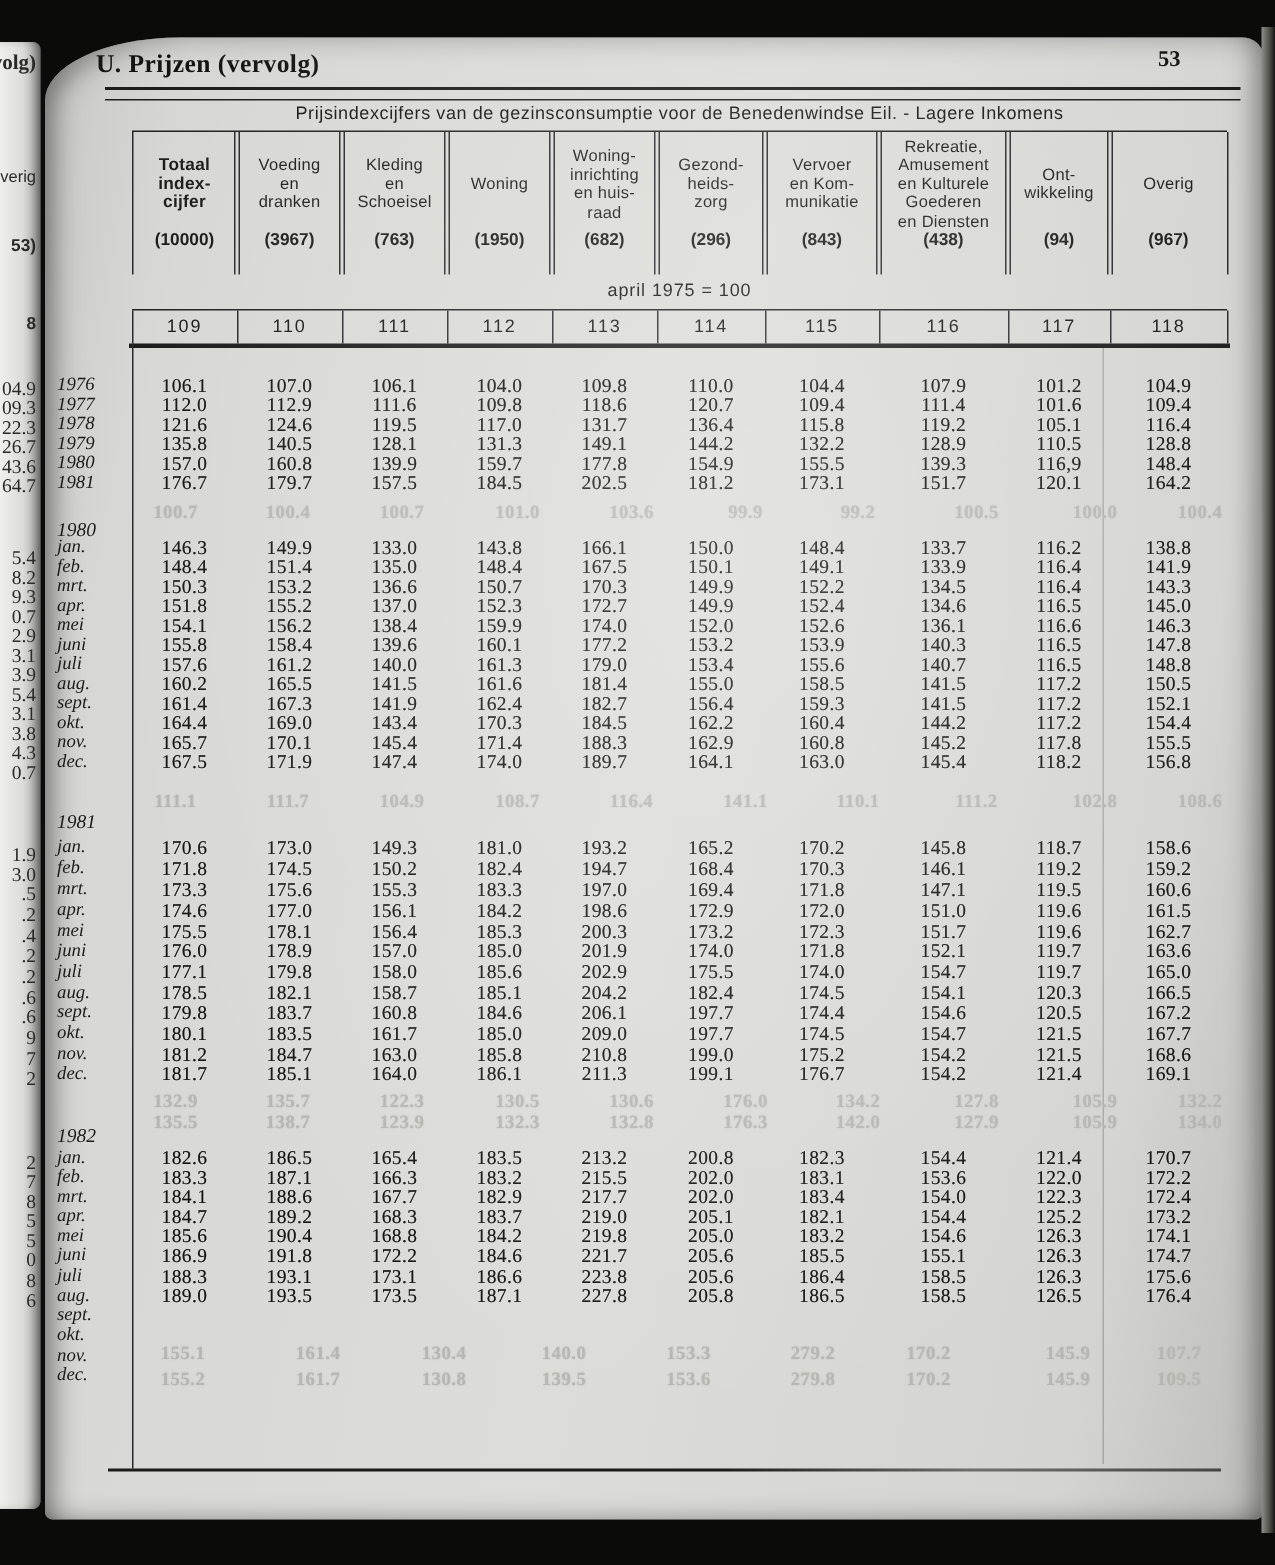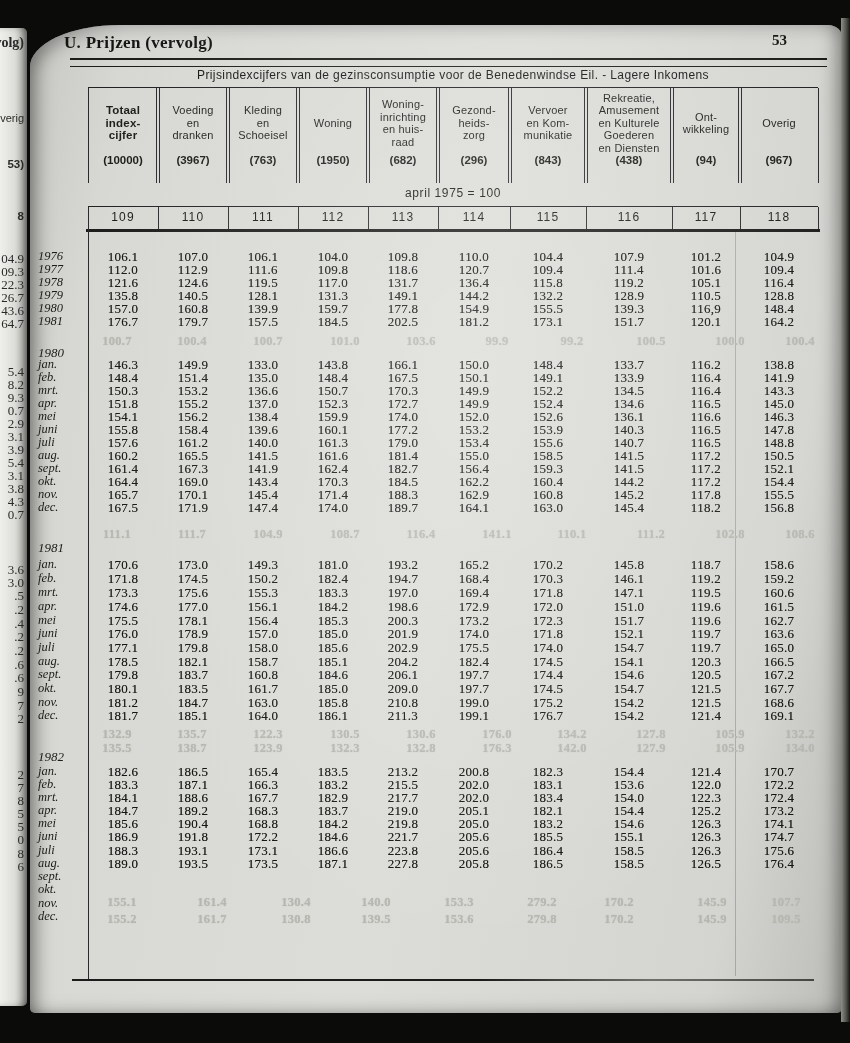--- a/index.html
+++ b/index.html
@@ -100,7 +100,7 @@
       <div class="frag serifv" style="top: 454px;">3.8</div>
       <div class="frag serifv" style="top: 467px;">4.3</div>
       <div class="frag serifv" style="top: 480px;">0.7</div>
-      <div class="frag serifv" style="top: 535px;">3.6</div>
+      <div class="frag serifv" style="top: 535px;">1.9</div>
       <div class="frag serifv" style="top: 548px;">3.0</div>
       <div class="frag serifv" style="top: 561px;">.5</div>
       <div class="frag serifv" style="top: 575px;">.2</div>

